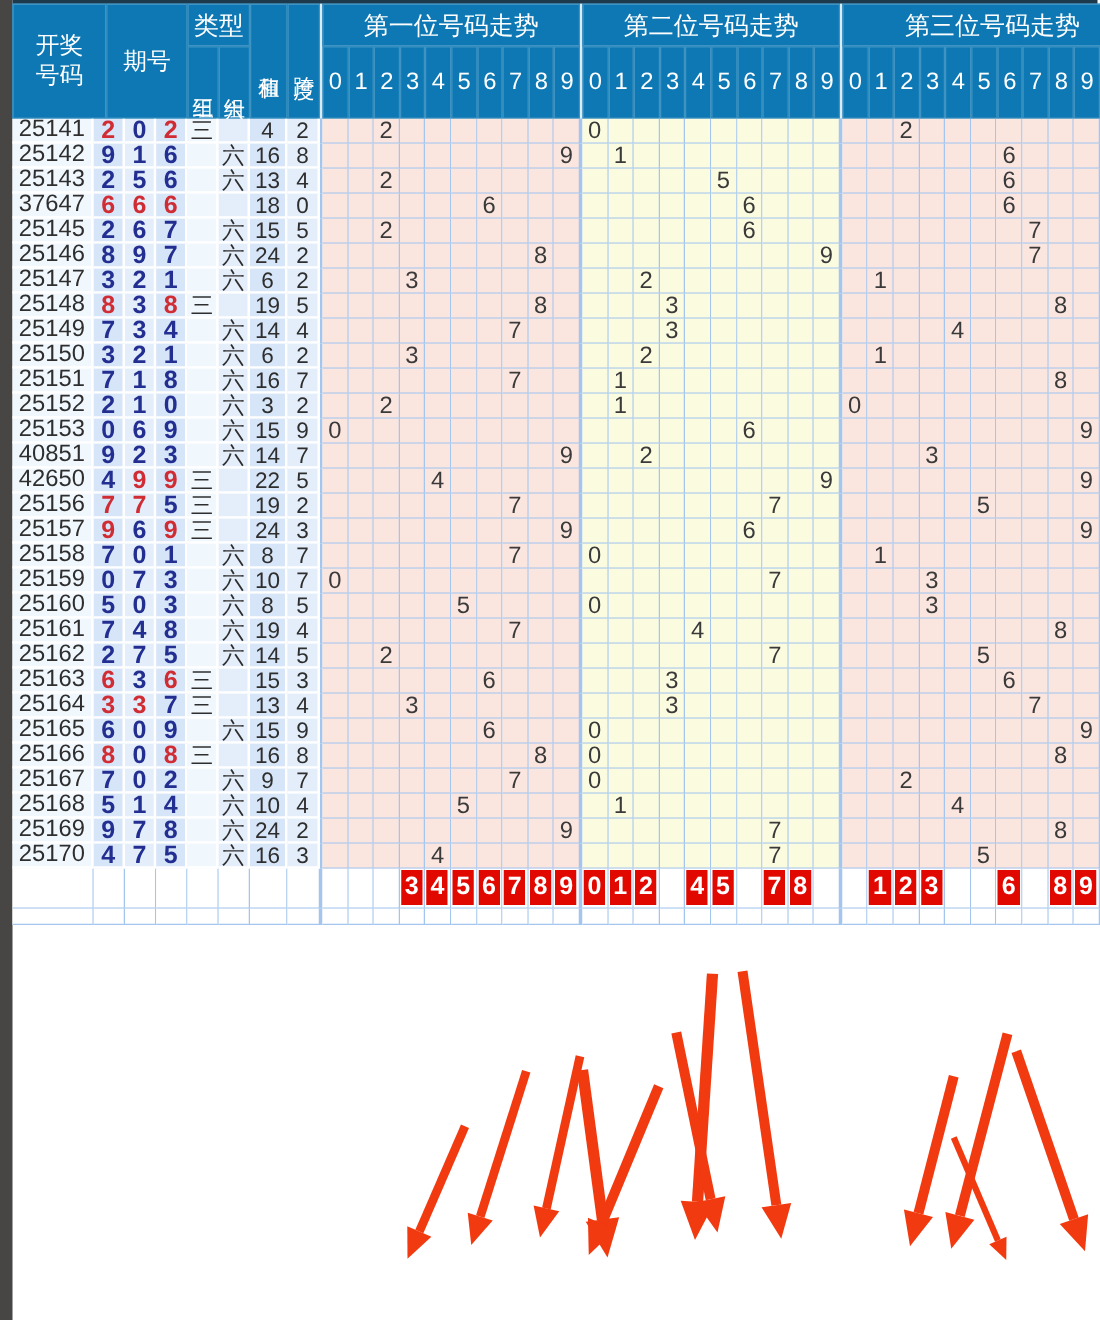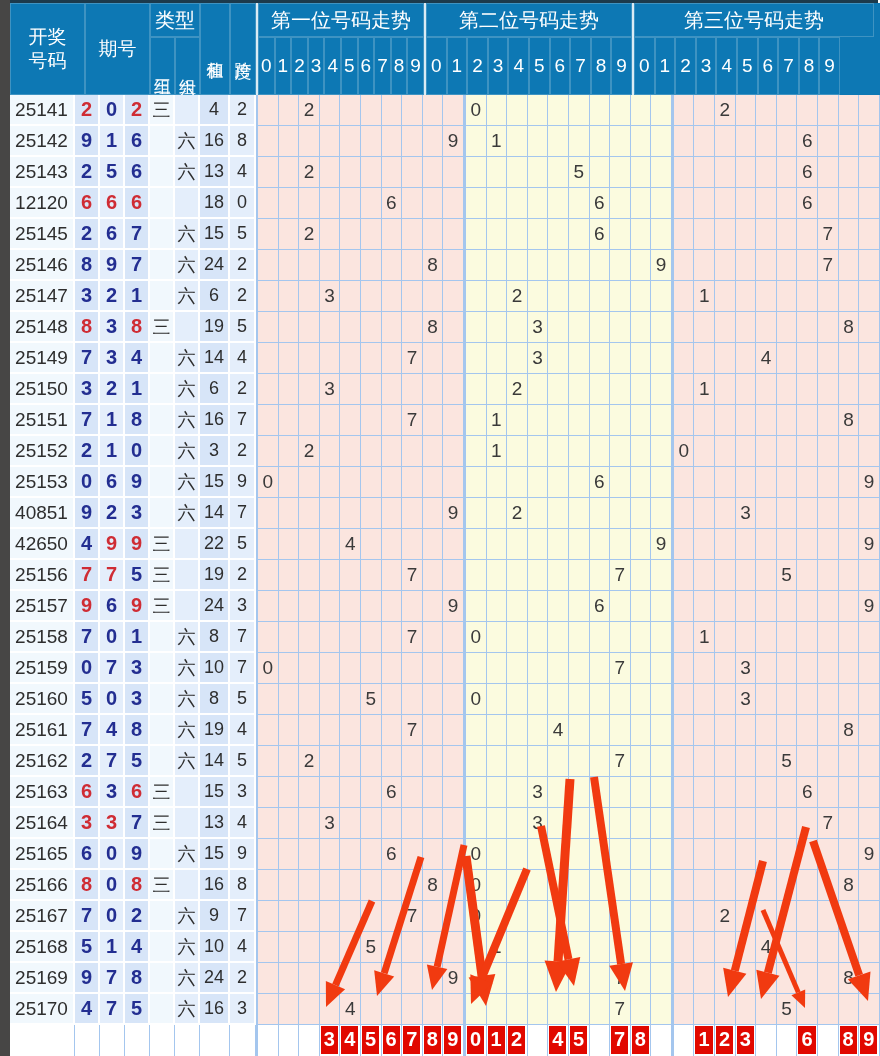--- a/index.html
+++ b/index.html
@@ -87,7 +87,7 @@
       <div class="hcol" style="width:26px">
         <div class="hcell hfull vtext">跨度</div>
       </div>
-      <div id="hsections" style="display:contents"><div style="width: 2px; background: rgba(255, 255, 255, 0.85); flex: 0 0 auto;"></div><div class="hcol" style="width: 166px;">
+      <div id="hsections" style="display:contents"><div style="width: 2px; background: rgba(255, 255, 255, 0.85); flex: 0 0 auto;"></div><div class="hcol" style="width: 206px;">
             <div class="hcell htitle">第一位号码走势</div>
             <div class="hdigits">
               <div class="hdigit">0</div>

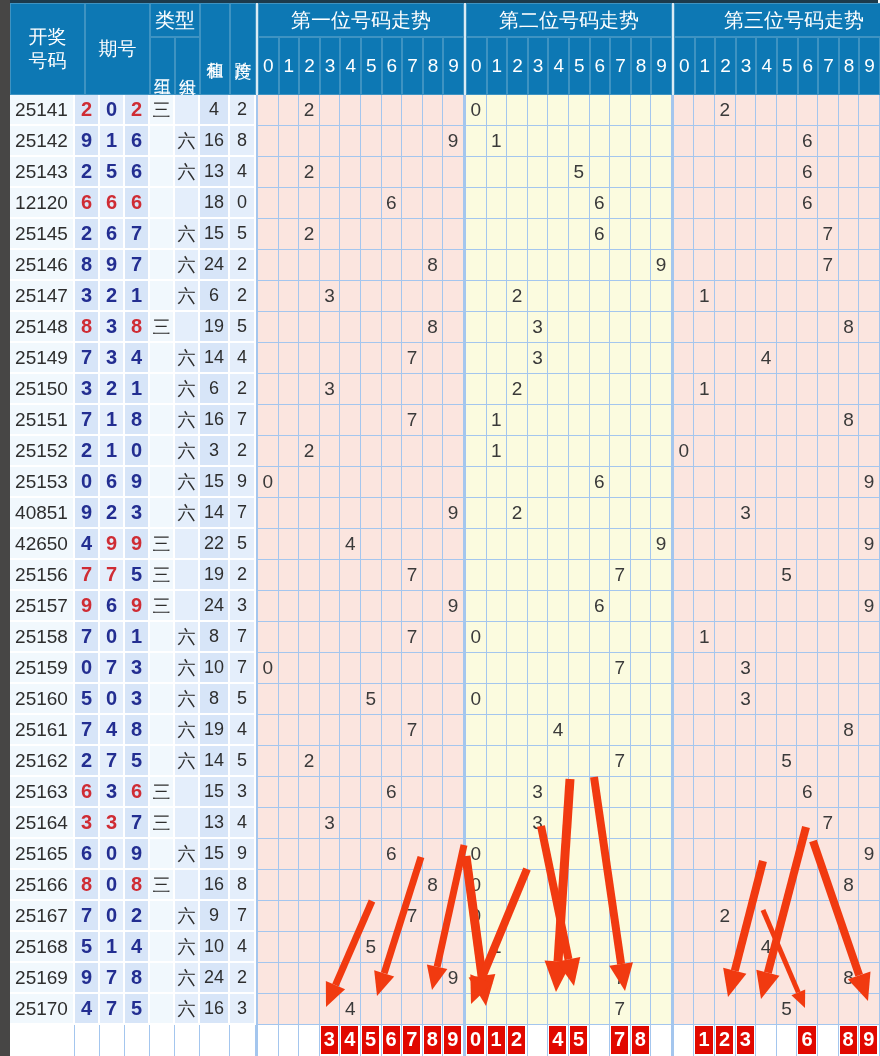--- a/index.html
+++ b/index.html
@@ -24,7 +24,7 @@
   .two-line{text-align:center;line-height:1.25;}
 
   
-  .row{display:flex;height:31px;}
+  .row{display:flex;height:20px;}
   .cell{box-sizing:border-box;flex:none;display:flex;align-items:center;justify-content:center;
     border-right:2px solid #fff;border-bottom:2px solid #fff;font-size:18px;color:#2e2e2e;}
   .c-period{width:65px;background:#f1f8fd;font-size:19px;}

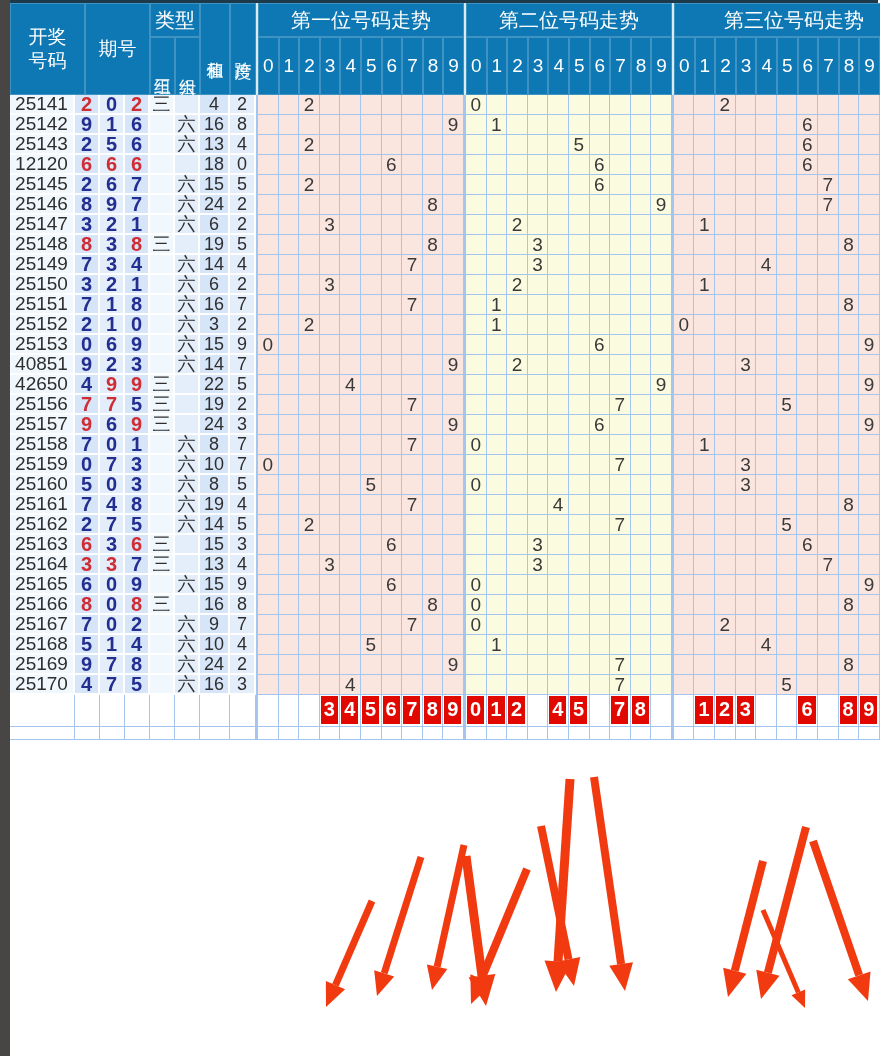--- a/index.html
+++ b/index.html
@@ -263,7 +263,7 @@
           <div class="tcell sec-pink"></div>
         </div>
         <div class="row">
-          <div class="cell c-period">12120</div>
+          <div class="cell c-period">37647</div>
           <div class="cell c-num d-red">6</div>
           <div class="cell c-num2 d-red">6</div>
           <div class="cell c-num d-red">6</div>

